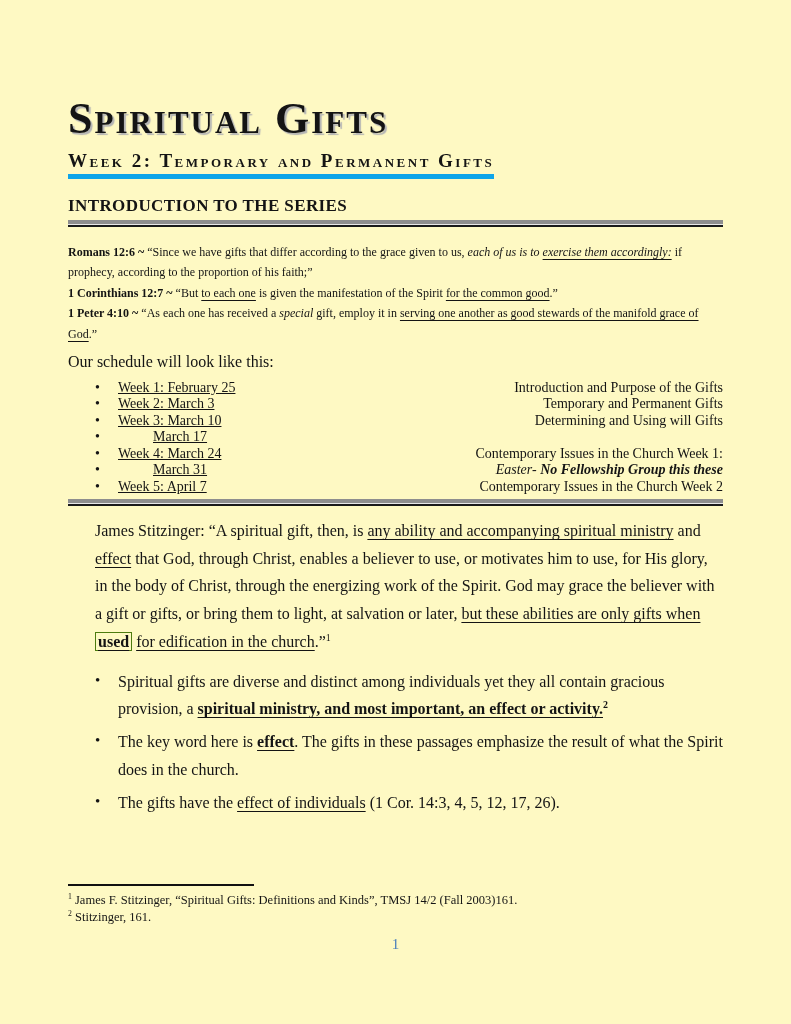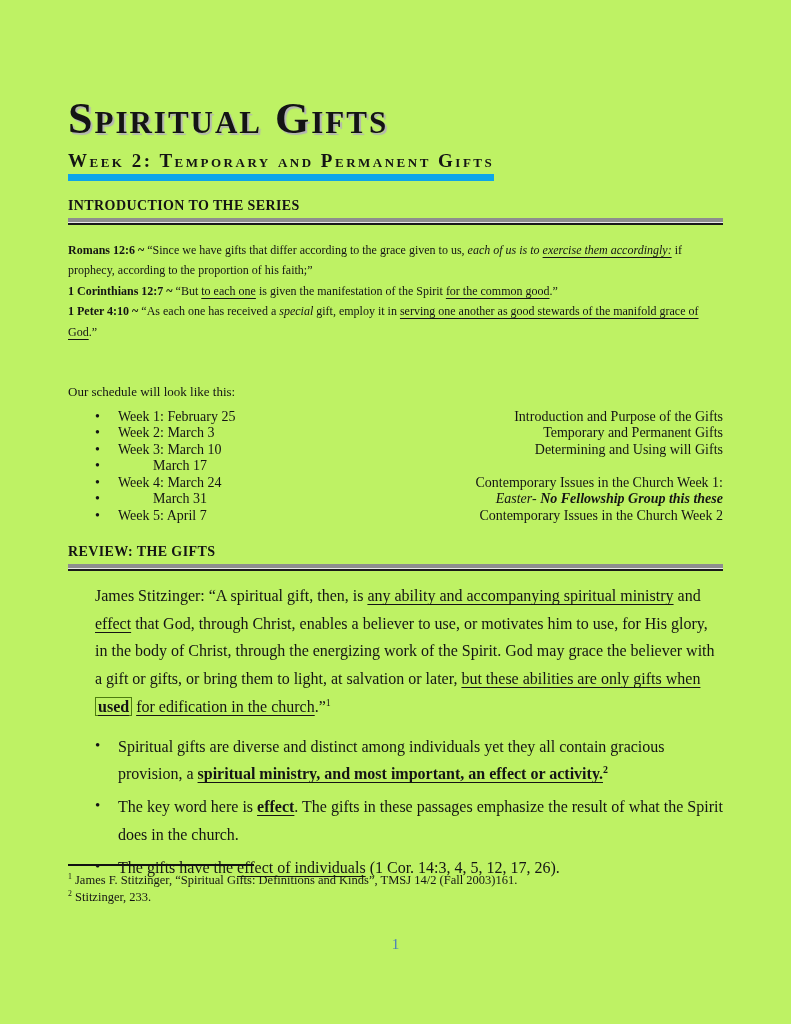--- a/index.html
+++ b/index.html
@@ -8,7 +8,7 @@
     width:791px;height:1024px;
     box-sizing:border-box;
     padding:97px 68px 0 68px;
-    background:#bef264;
+    background:#fef9c3;
     font-family:"Liberation Serif","DejaVu Serif",serif;
     color:#141414;
     overflow:hidden;

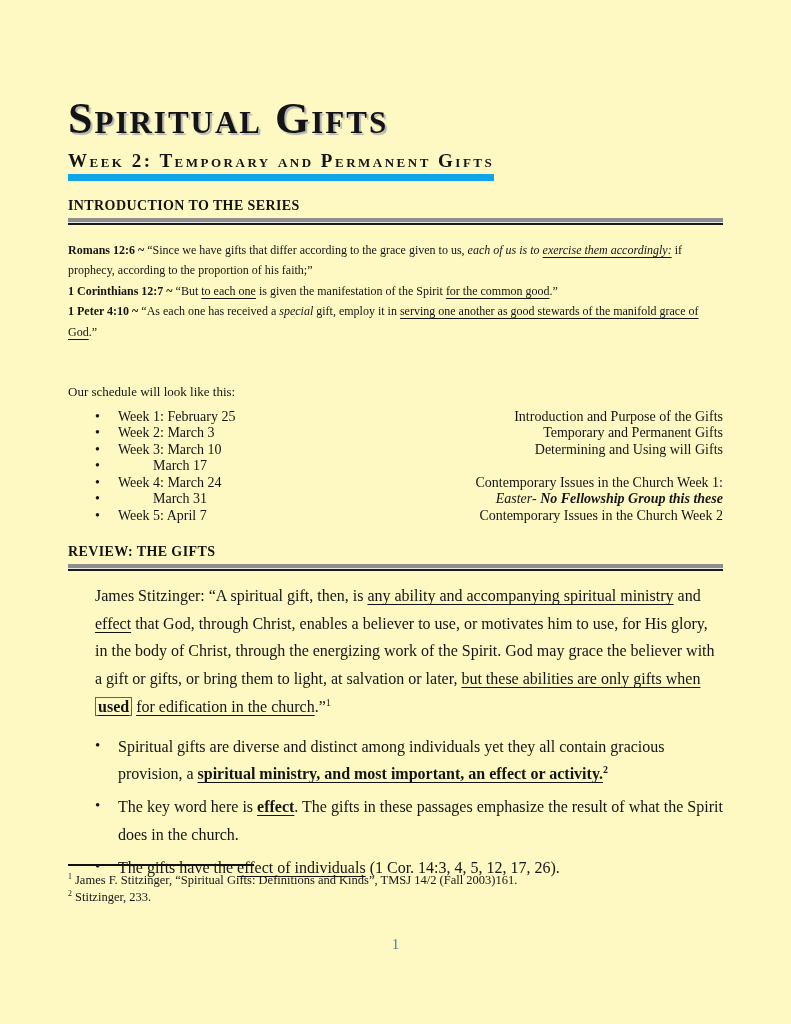--- a/index.html
+++ b/index.html
@@ -23,7 +23,7 @@
     display:inline-block;
     font-size:19px;font-weight:700;font-variant:small-caps;
     letter-spacing:2.5px;
-    border-bottom:7px solid #0ea5e9;
+    border-bottom:5px solid #0ea5e9;
     padding-bottom:2px;
   }
   .h2{

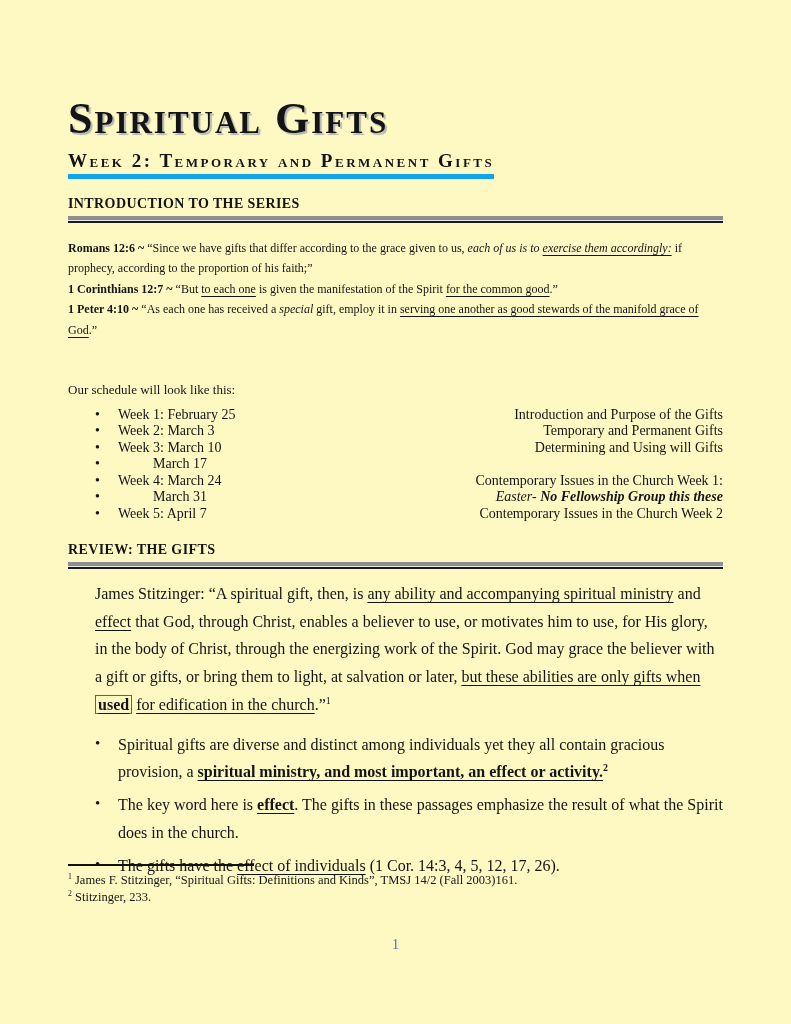--- a/index.html
+++ b/index.html
@@ -28,7 +28,7 @@
   }
   .h2{
     margin-top:17px;
-    font-size:14px;font-weight:700;letter-spacing:0.4px;
+    font-size:17px;font-weight:700;letter-spacing:0.4px;
   }
   .h2.review{margin-top:20px;}
   .section-bar{

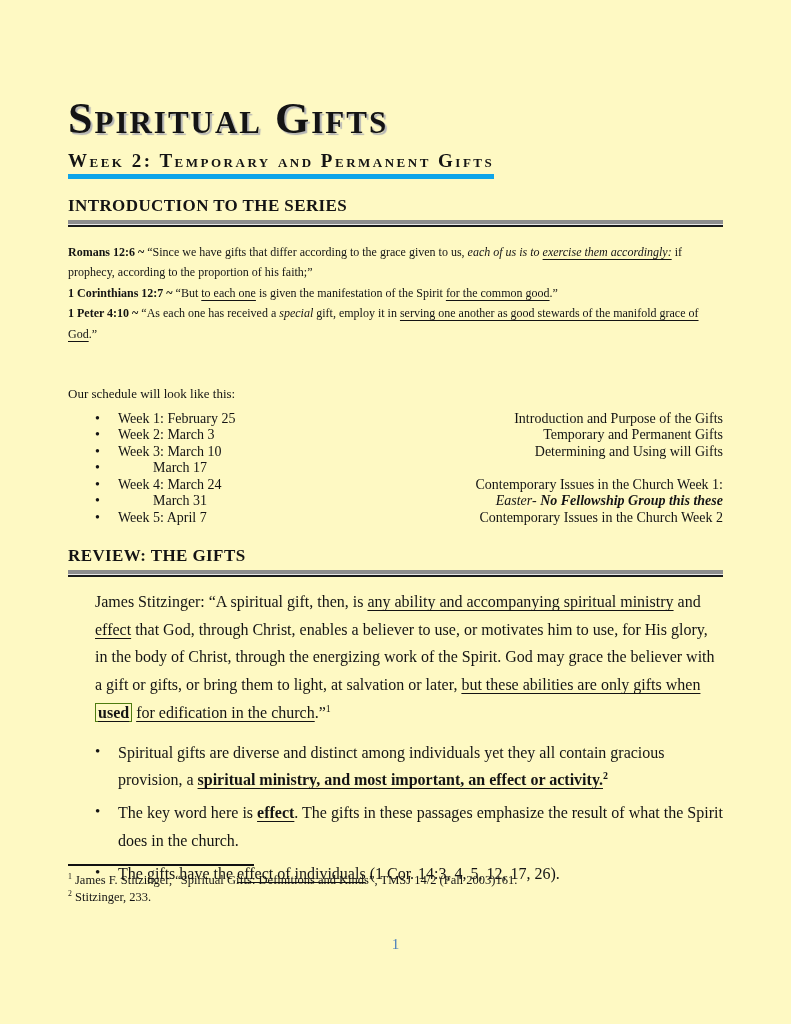--- a/index.html
+++ b/index.html
@@ -37,7 +37,7 @@
   }
   .scripture{margin-top:15px;font-size:12px;line-height:1.7;}
   .scripture-par{margin:0;}
-  .sched-intro{margin-top:42px;font-size:13px;}
+  .sched-intro{margin-top:9px;font-size:16px;}
   .schedule{margin-top:9px;font-size:14px;line-height:16.5px;}
   .sched-row{display:flex;padding-left:27px;}
   .dot{width:23px;flex:none;}

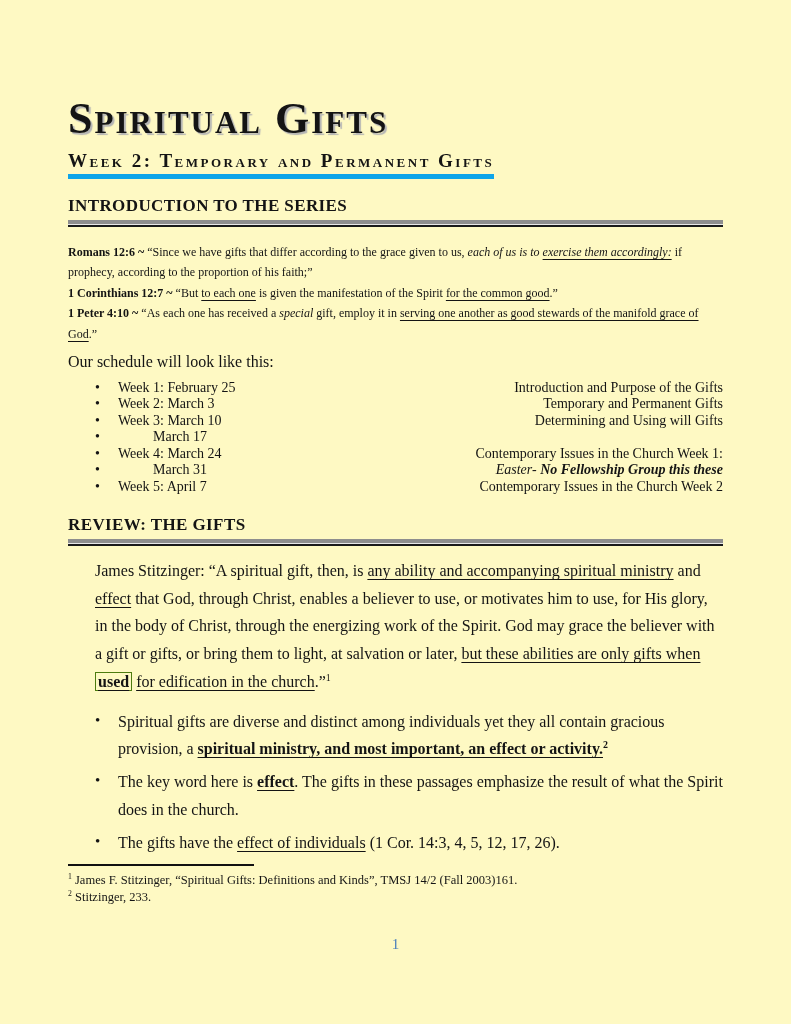--- a/index.html
+++ b/index.html
@@ -41,7 +41,7 @@
   .schedule{margin-top:9px;font-size:14px;line-height:16.5px;}
   .sched-row{display:flex;padding-left:27px;}
   .dot{width:23px;flex:none;}
-  .sched-date{width:137px;flex:none;}
+  .sched-date{width:137px;flex:none;text-decoration:underline;}
   .sched-date.sub{padding-left:35px;box-sizing:content-box;width:102px;}
   .sched-desc{flex:1;text-align:right;}
   .sched-desc.indent{padding-left:58px;}

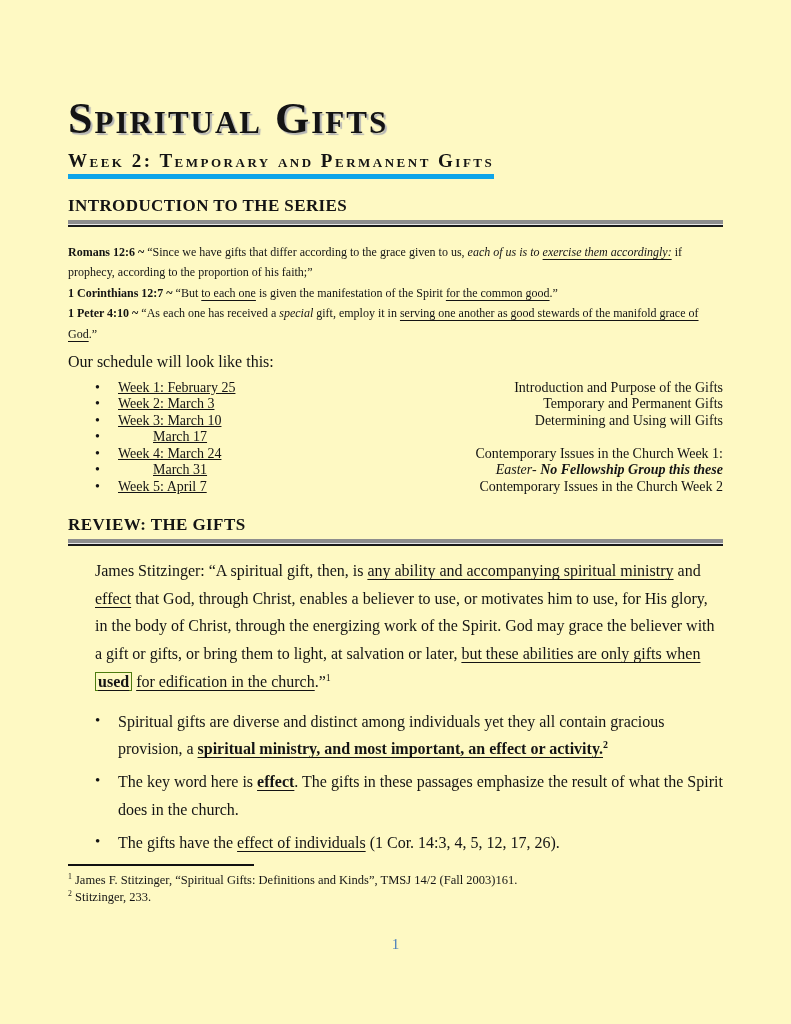--- a/index.html
+++ b/index.html
@@ -116,7 +116,6 @@
       </div>
     </div>
 
-  <div class="h2 review">REVIEW: THE GIFTS</div>
   <div class="section-bar"></div>
 
   <p class="quote"><span>James Stitzinger: “A spiritual gift, then, is </span><span class="u">any ability and accompanying spiritual ministry</span><span> and </span><span class="u">effect</span><span> that God, through Christ, enables a believer to use, or motivates him to use, for His glory, in the body of Christ, through the energizing work of the Spirit. God may grace the believer with a gift or gifts, or bring them to light, at salvation or later, </span><span class="u">but these abilities are only gifts when </span><span class="b u box">used</span><span> </span><span class="u">for edification in the church</span><span>.”</span><sup>1</sup></p>

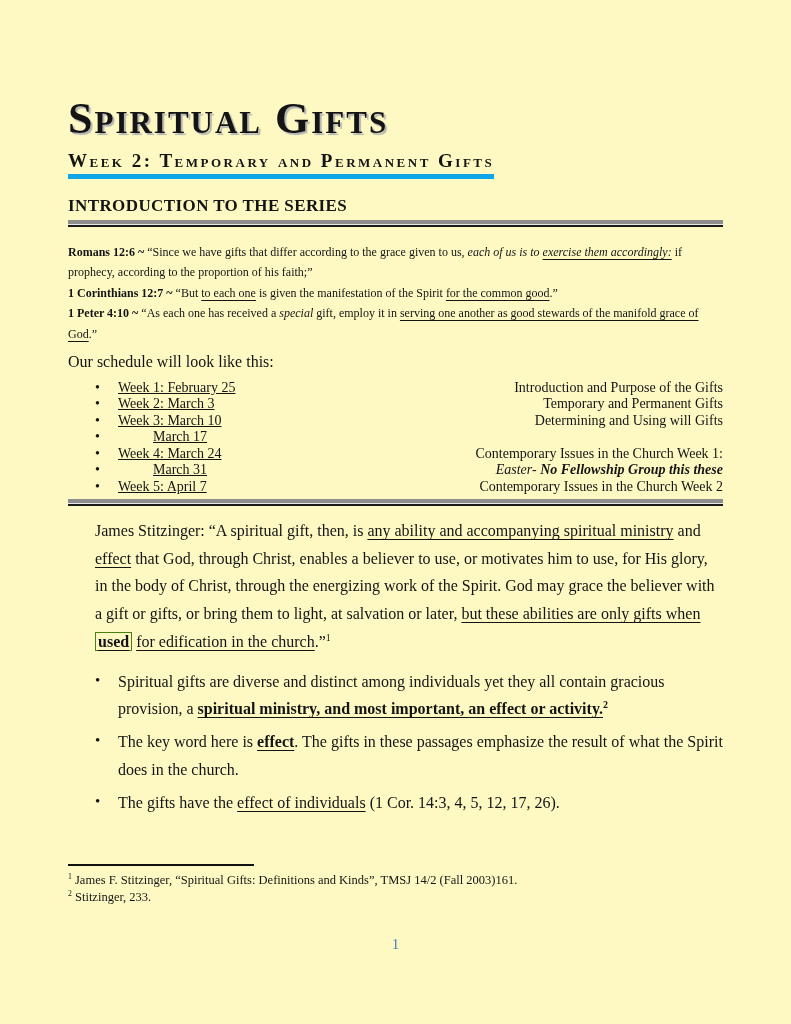--- a/index.html
+++ b/index.html
@@ -55,7 +55,7 @@
   .u{text-decoration:underline;text-underline-offset:3px;}
   .box{border:1px solid #4d7c0f;padding:0 2px;}
   sup{font-size:0.62em;line-height:0;}
-  .footer{position:absolute;left:68px;right:68px;top:864px;}
+  .footer{position:absolute;left:68px;right:68px;top:884px;}
   .fn-divider{width:186px;border-top:2px solid #111;margin-bottom:6px;}
   .footnote{font-size:12.5px;line-height:1.32;}
   .page-num{position:absolute;left:0;right:0;top:936px;text-align:center;font-size:15px;}

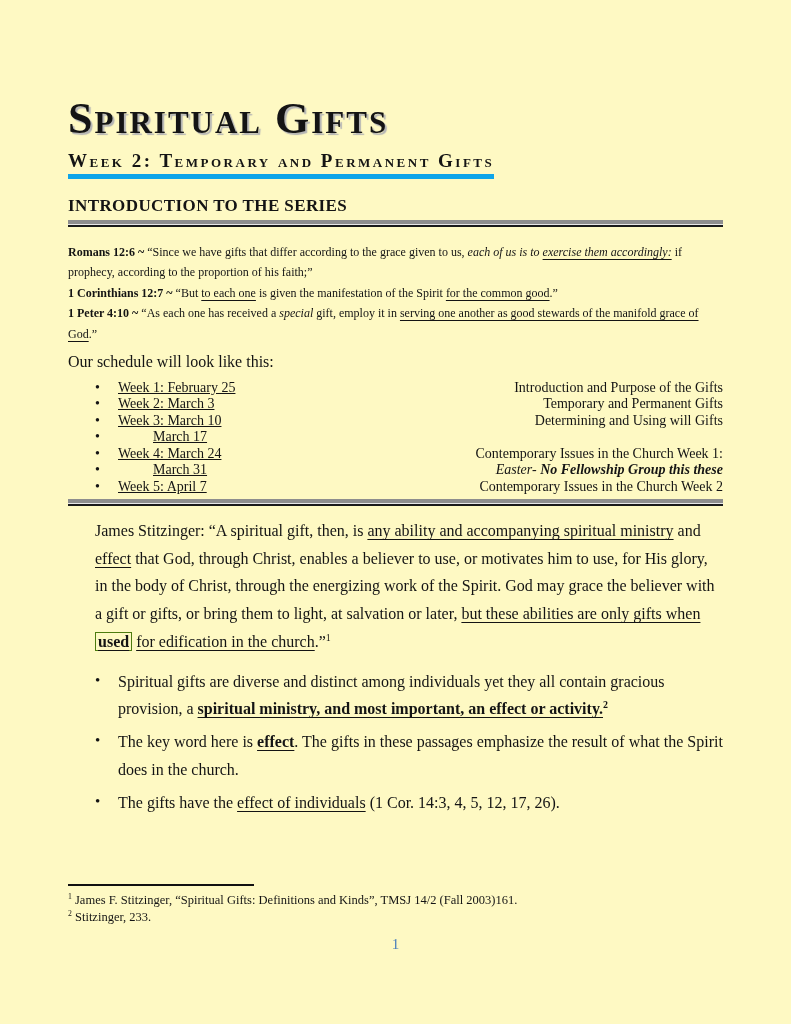--- a/index.html
+++ b/index.html
@@ -139,7 +139,7 @@
     <div class="fn-divider"></div>
     <div id="footnotes">
         <div class="footnote"><sup>1</sup><span> James F. Stitzinger, “Spiritual Gifts: Definitions and Kinds”, TMSJ 14/2 (Fall 2003)161.</span></div>
-        <div class="footnote"><sup>2</sup><span> Stitzinger, 233.</span></div>
+        <div class="footnote"><sup>2</sup><span> Stitzinger, 161.</span></div>
       </div>
   </div>
 

